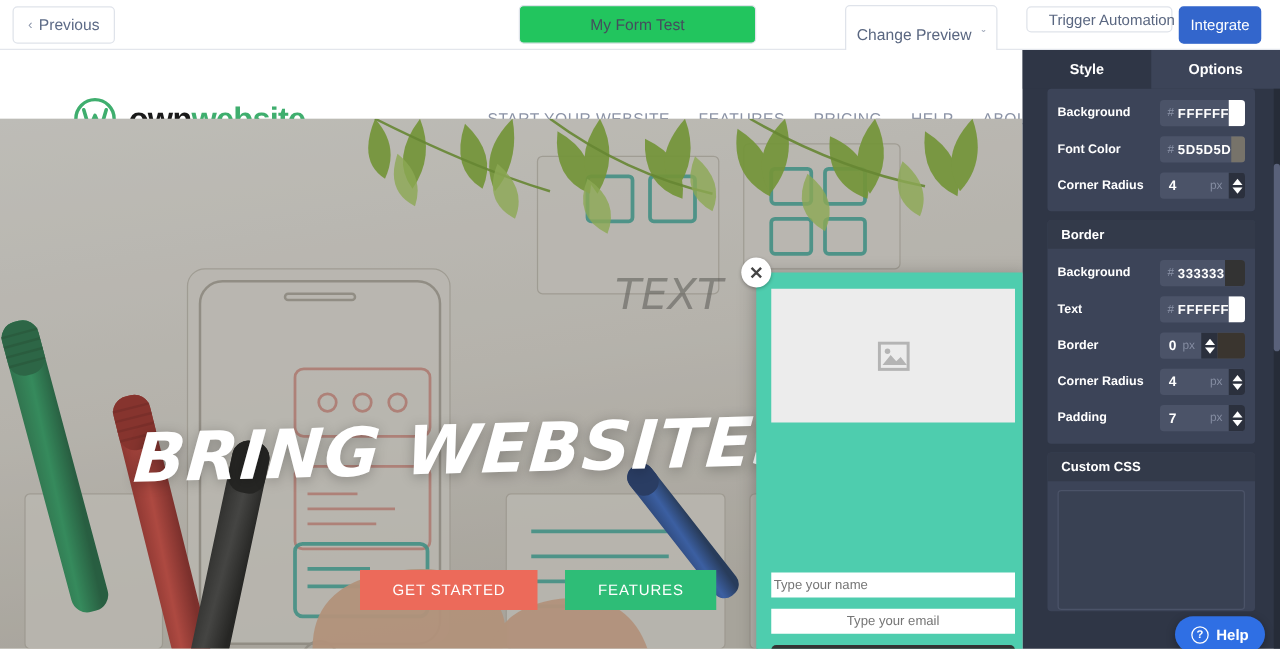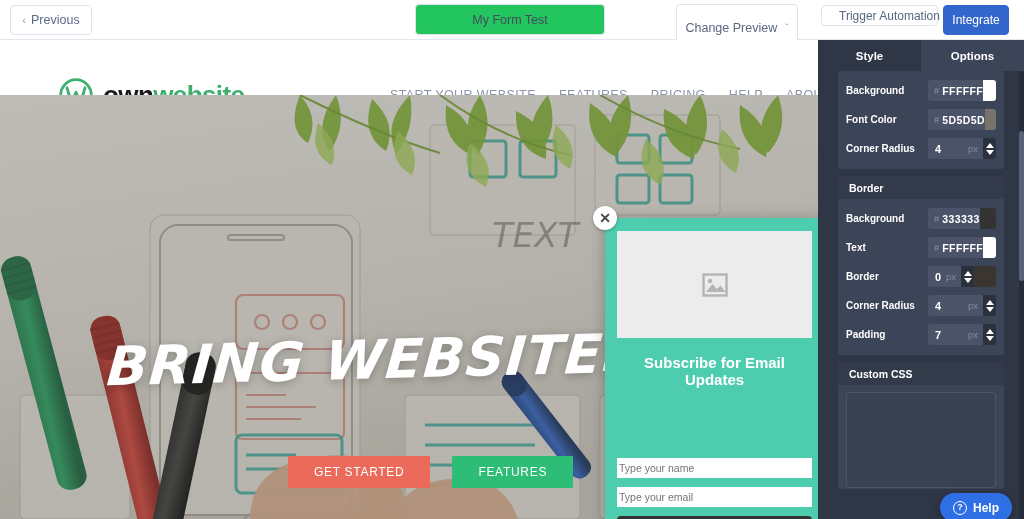--- a/index.html
+++ b/index.html
@@ -421,7 +421,6 @@
       </svg>
     </div>
 
-    <div class="popup-heading">Subscribe for Email Updates</div>
 
     <input class="popup-input" id="popup-input-name" type="text" placeholder="Type your name" style="">
     <input class="popup-input" id="popup-input-email" type="text" placeholder="Type your email" style="">

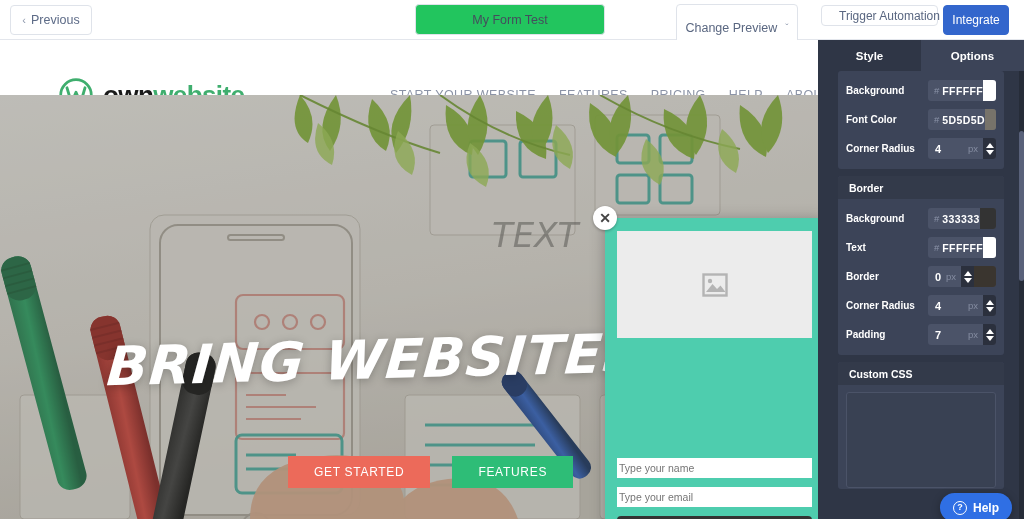--- a/index.html
+++ b/index.html
@@ -132,7 +132,7 @@
     font-family: "Liberation Sans", sans-serif;
   }
   #popup-input-name  { top: 240px; }
-  #popup-input-email { top: 269px; }
+  #popup-input-email { top: 269px; text-align: center; }
   .popup-submit {
     position:absolute; left: 12px; top: 298px; width: 195px; height: 20px;
     background: #333333; color:#ffffff; border:none; border-radius: 4px;

